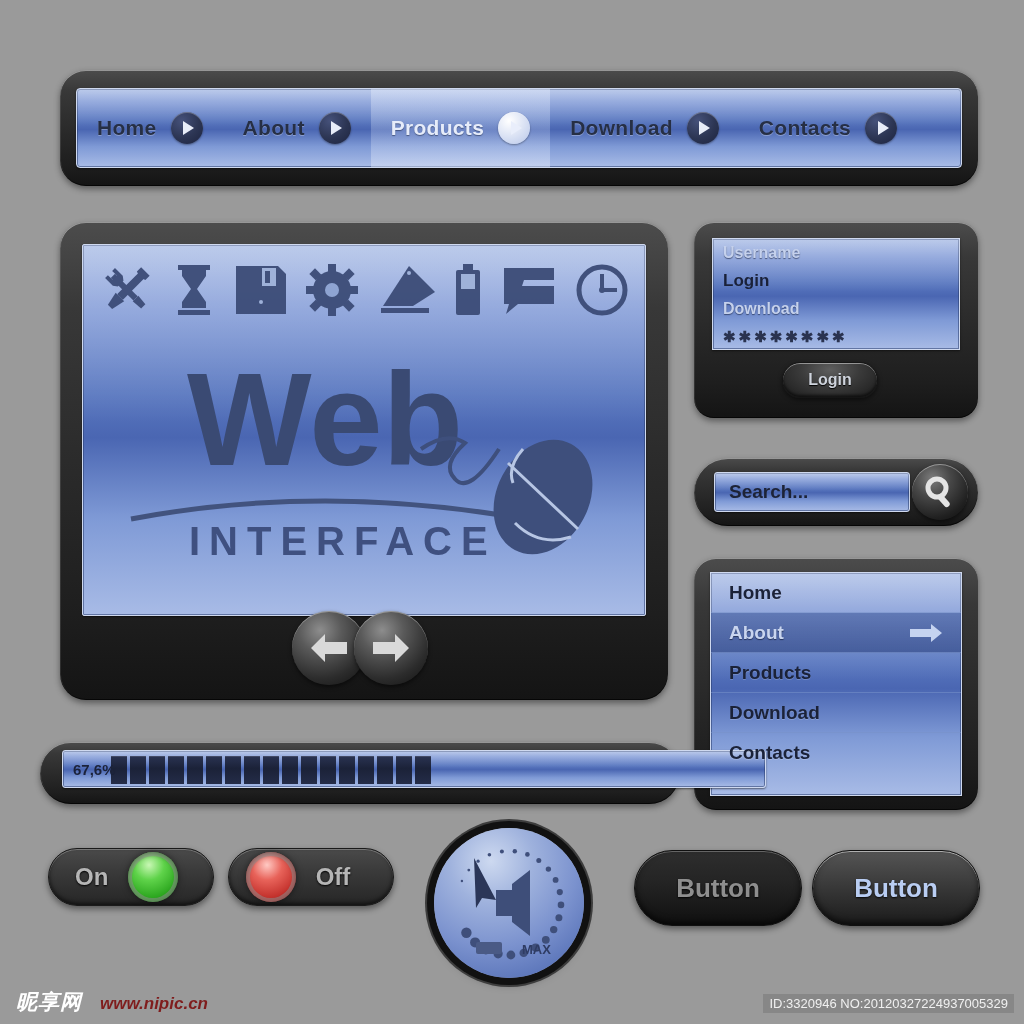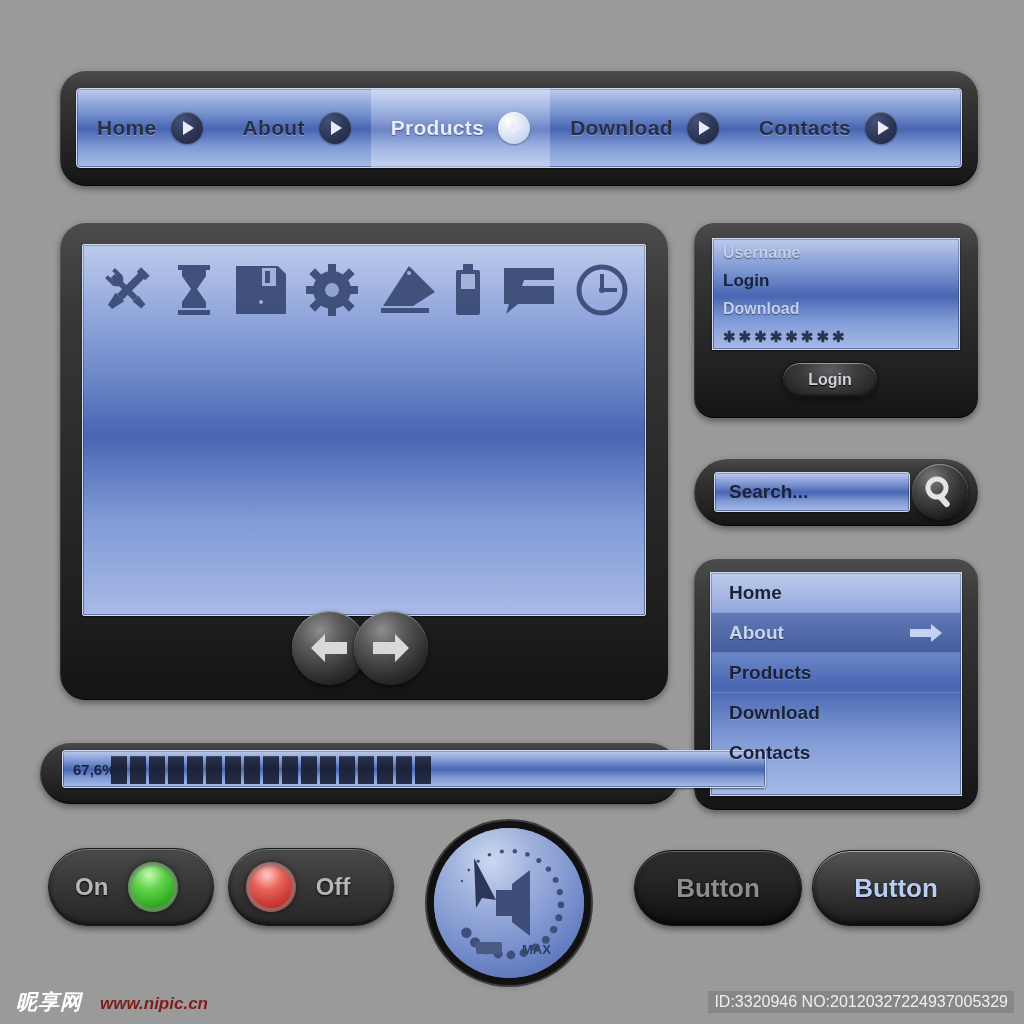--- a/index.html
+++ b/index.html
@@ -348,6 +348,20 @@
         </span>
       </div>
 
+      <div id="logoWrap">
+        <svg id="logoSvg" width="556" height="230" viewBox="0 0 556 230">
+          <text x="96" y="128" font-family="'Liberation Sans', sans-serif" font-size="132" font-weight="bold" fill="#3a4a73">Web</text>
+          <path d="M40 182 Q220 148 410 178" fill="none" stroke="#42537e" stroke-width="5"></path>
+          <text x="98" y="218" font-family="'Liberation Sans', sans-serif" font-size="40" font-weight="bold" letter-spacing="9" fill="#3f5080">INTERFACE</text>
+          <g>
+            <path d="M330 112 q26 -18 44 -6 q-24 22 -10 36 q14 16 44 -30" fill="none" stroke="#3e4f7c" stroke-width="4"></path>
+            <ellipse cx="452" cy="160" rx="46" ry="60" transform="rotate(28 452 160)" fill="#3e4f7c"></ellipse>
+            <path d="M417 126 L487 192" stroke="#b7c6e4" stroke-width="3" fill="none"></path>
+            <path d="M432 112 q-16 18 -10 34" stroke="#b7c6e4" stroke-width="3" fill="none"></path>
+            <path d="M424 186 q24 24 56 14" stroke="#b7c6e4" stroke-width="3" fill="none"></path>
+          </g>
+        </svg>
+      </div>
     </div>
 
     <div id="arrowPod">

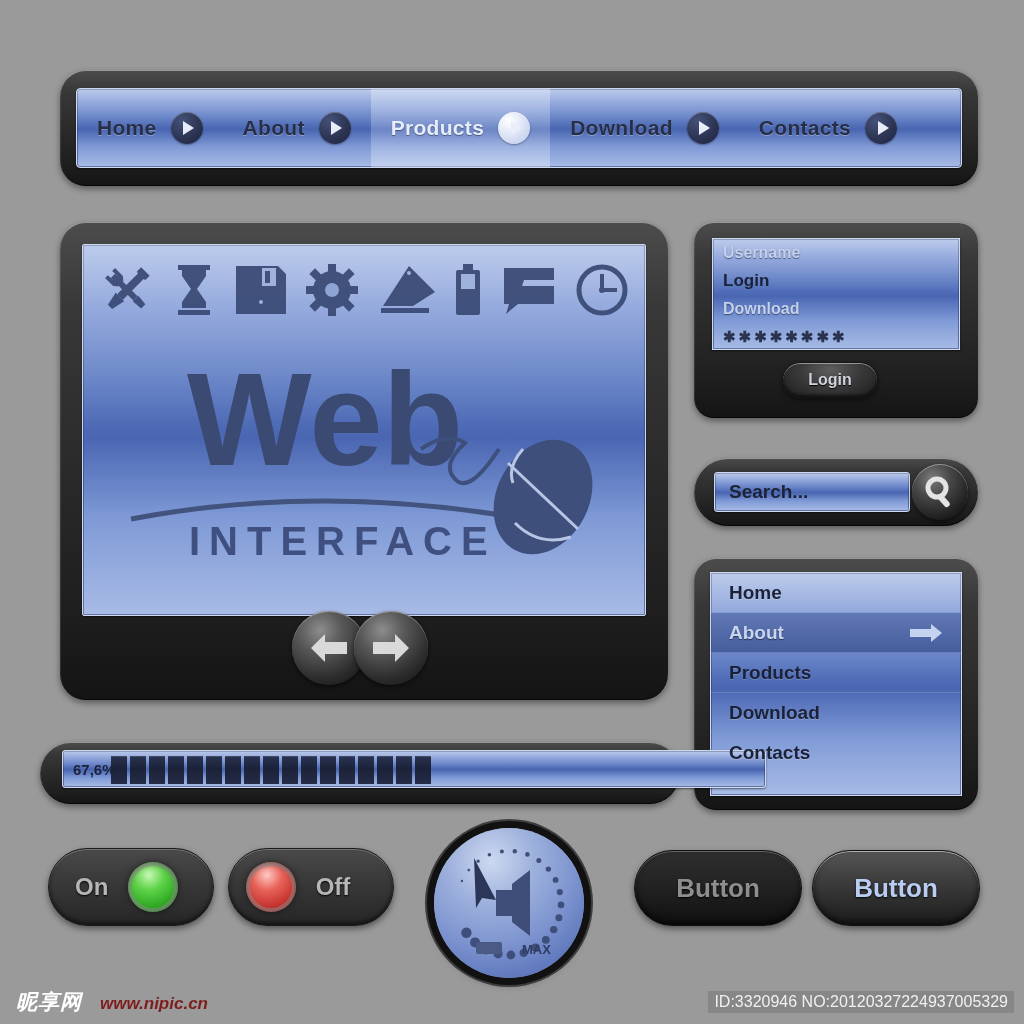--- a/index.html
+++ b/index.html
@@ -162,7 +162,7 @@
 
   
   .toggle {
-    position: absolute; top: 848px; width: 166px; height: 78px; border-radius: 39px;
+    position: absolute; top: 848px; width: 166px; height: 58px; border-radius: 39px;
     background: linear-gradient(180deg, #4a4a4a 0%, #3a3a3a 40%, #262626 100%);
     box-shadow: inset 0 1px 0 rgba(255,255,255,.28), inset 0 -2px 4px rgba(0,0,0,.6), 0 3px 6px rgba(0,0,0,.45);
     border: 1px solid #1a1a1a;

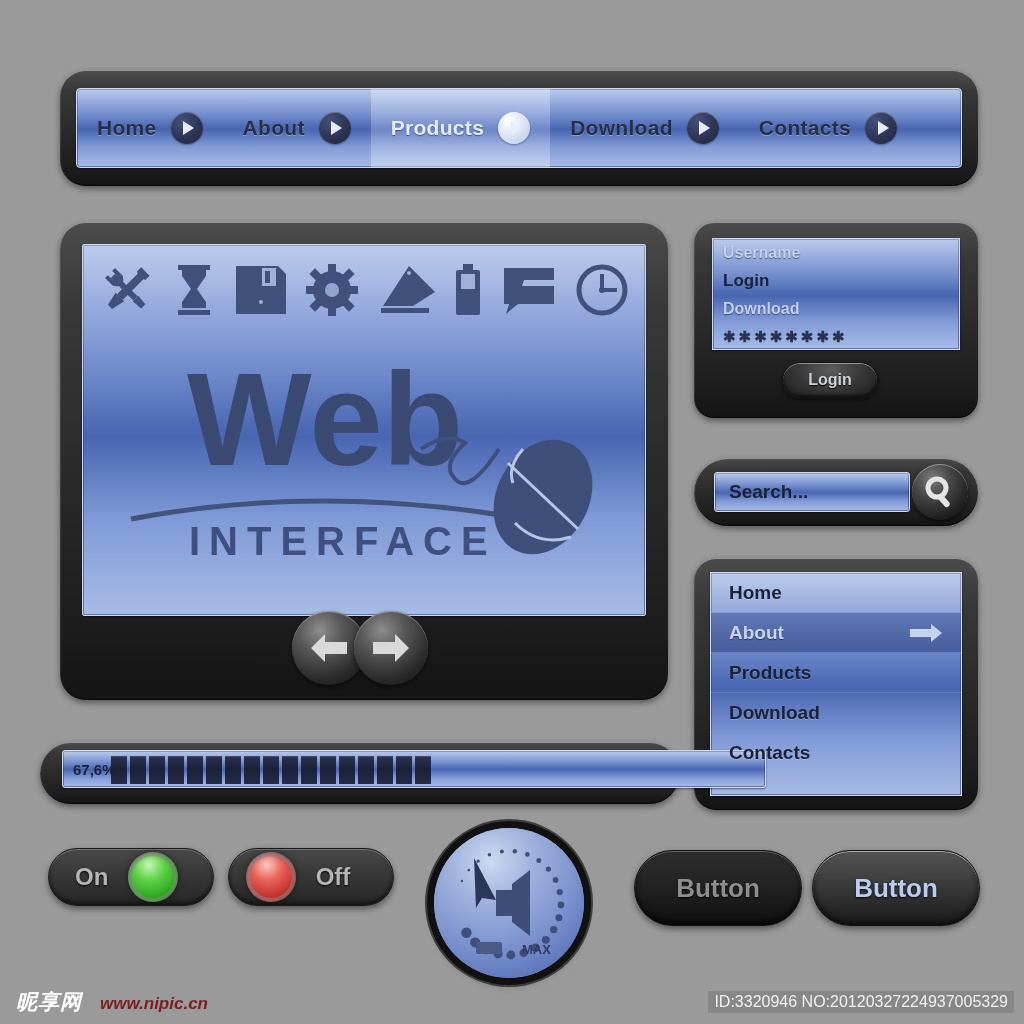--- a/index.html
+++ b/index.html
@@ -220,7 +220,7 @@
   }
   #wmId {
     position: absolute; right: 10px; bottom: 11px;
-    font-size: 16px; color: #f0f0f0; background: rgba(120,120,120,.55);
+    font-size: 13px; color: #f0f0f0; background: rgba(120,120,120,.55);
     padding: 2px 6px; white-space: nowrap;
   }
 </style>

